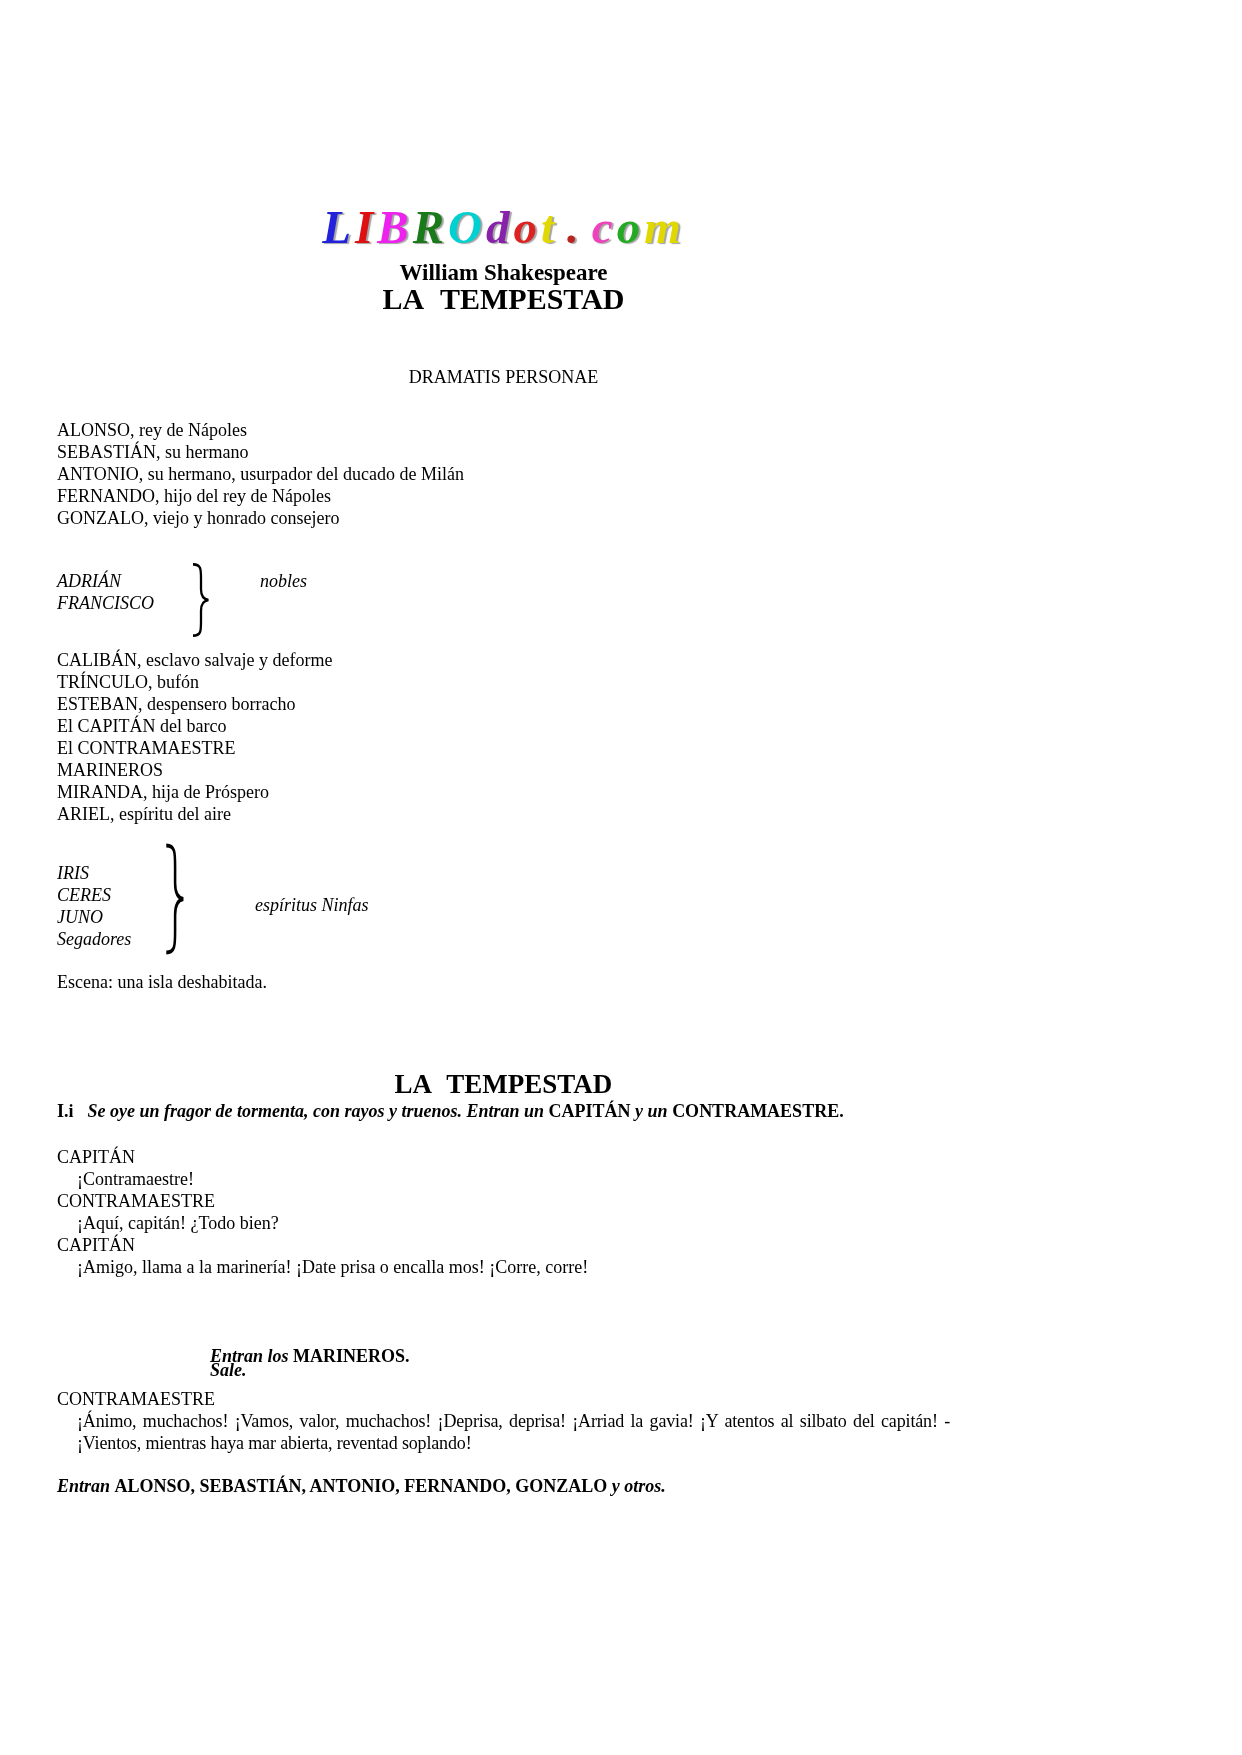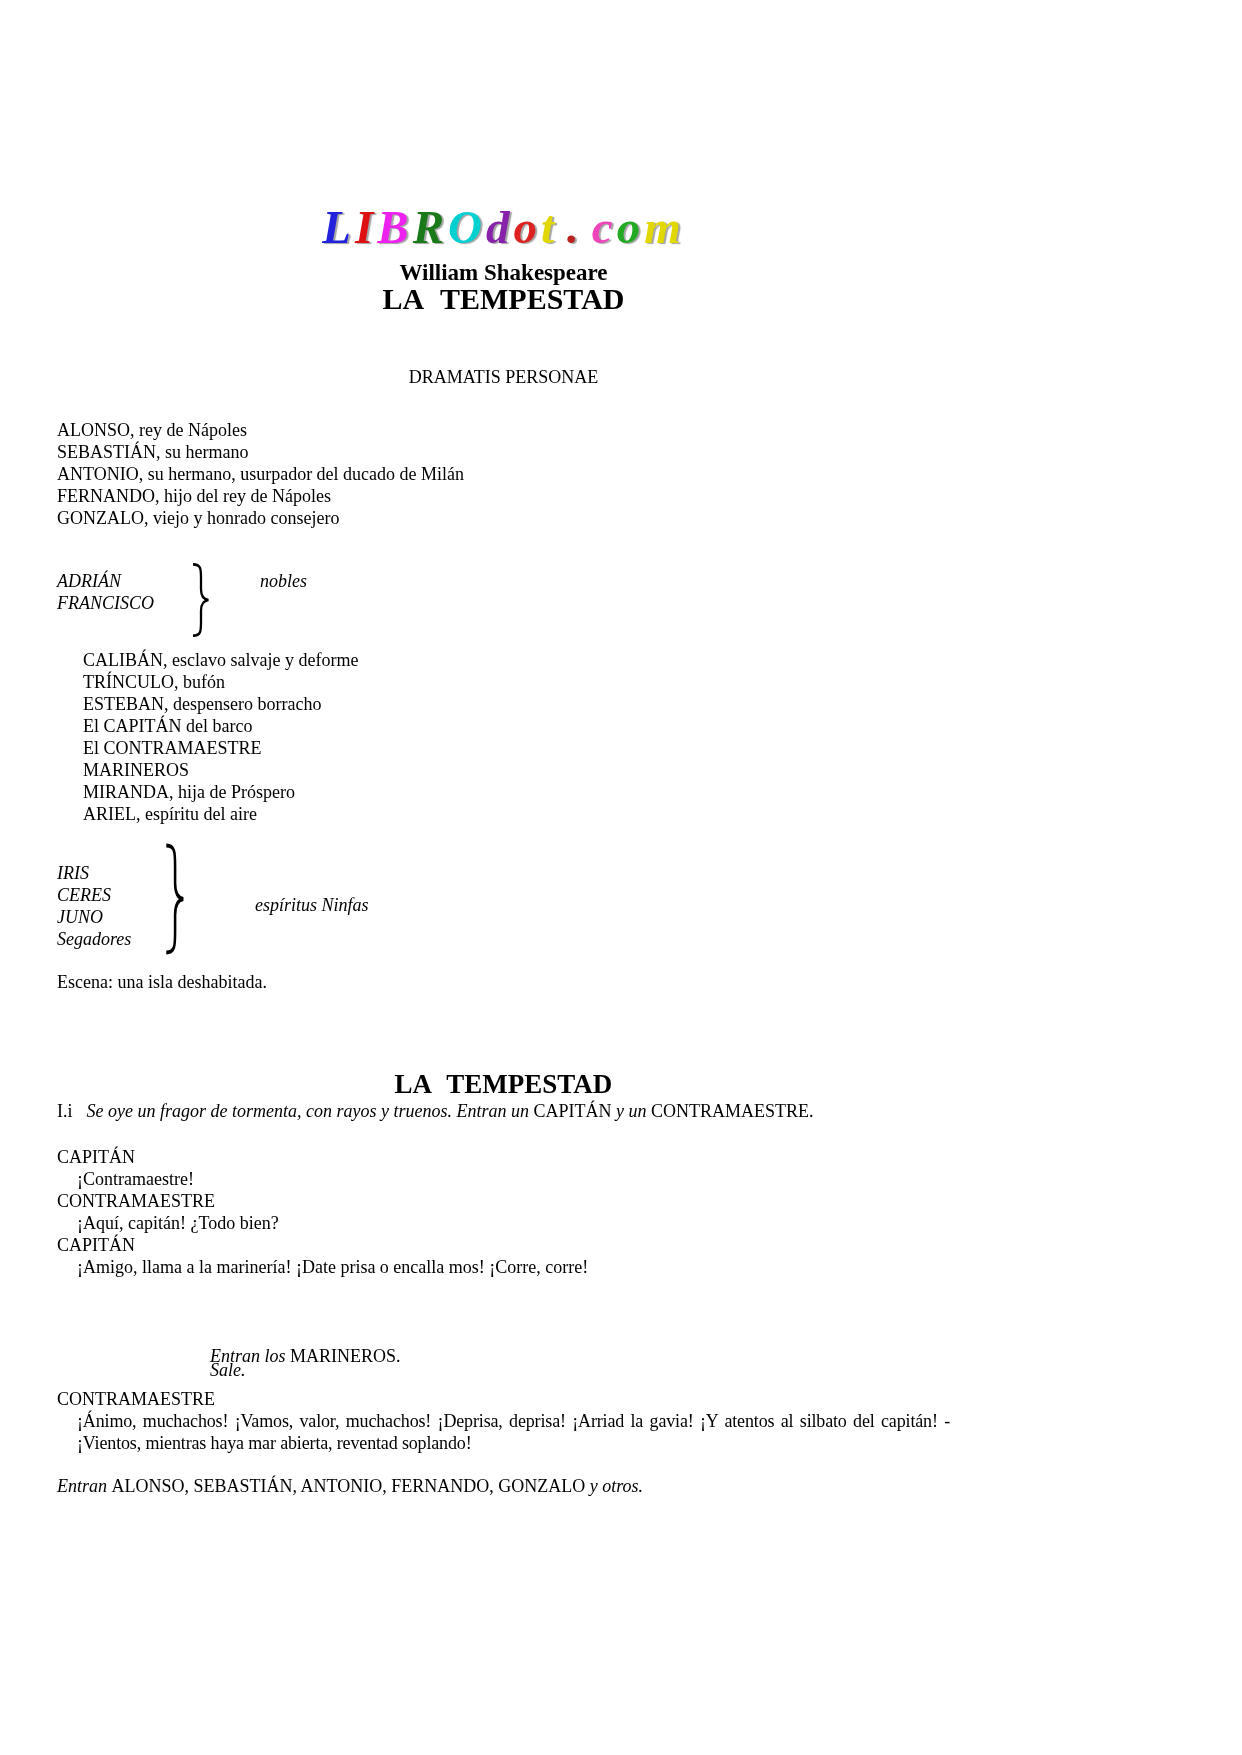--- a/index.html
+++ b/index.html
@@ -29,7 +29,7 @@
 
   .char-list div{height:22px;}
   .list1{top:419px;}
-  .list2{top:649px;margin-left:26px;}
+  .list2{top:649px;}
 
   .group{position:absolute;left:0;font-style:italic;}
   .group .names div{height:22px;}

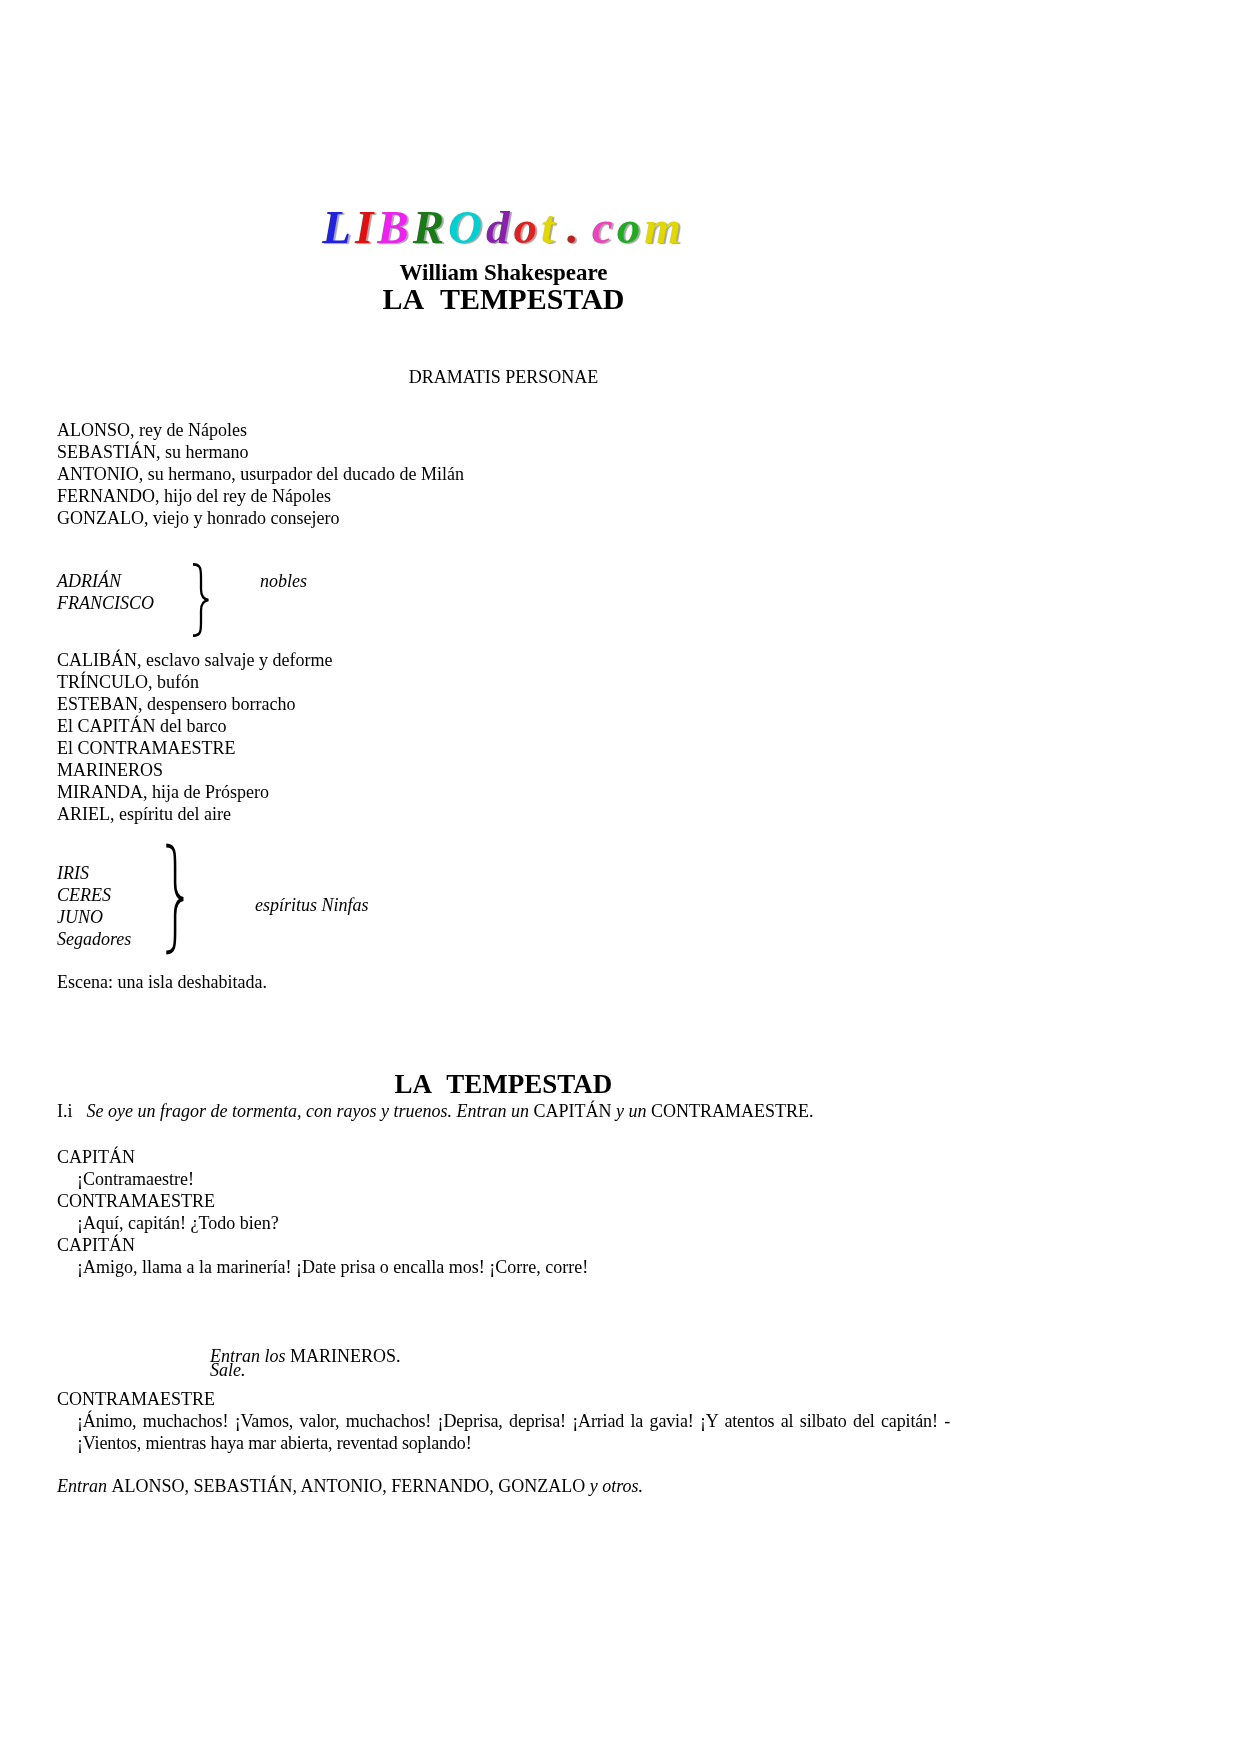--- a/index.html
+++ b/index.html
@@ -16,7 +16,7 @@
   .center{text-align:center;}
   .body-text{font-size:18px;line-height:22px;}
   .it{font-style:italic;}
-  .rm{font-style:normal;}
+  .rm{font-style:normal;font-weight:bold;}
 
   
   .logo-line{top:200px;font-size:47px;line-height:54px;font-weight:bold;font-style:italic;letter-spacing:4px;white-space:nowrap;}

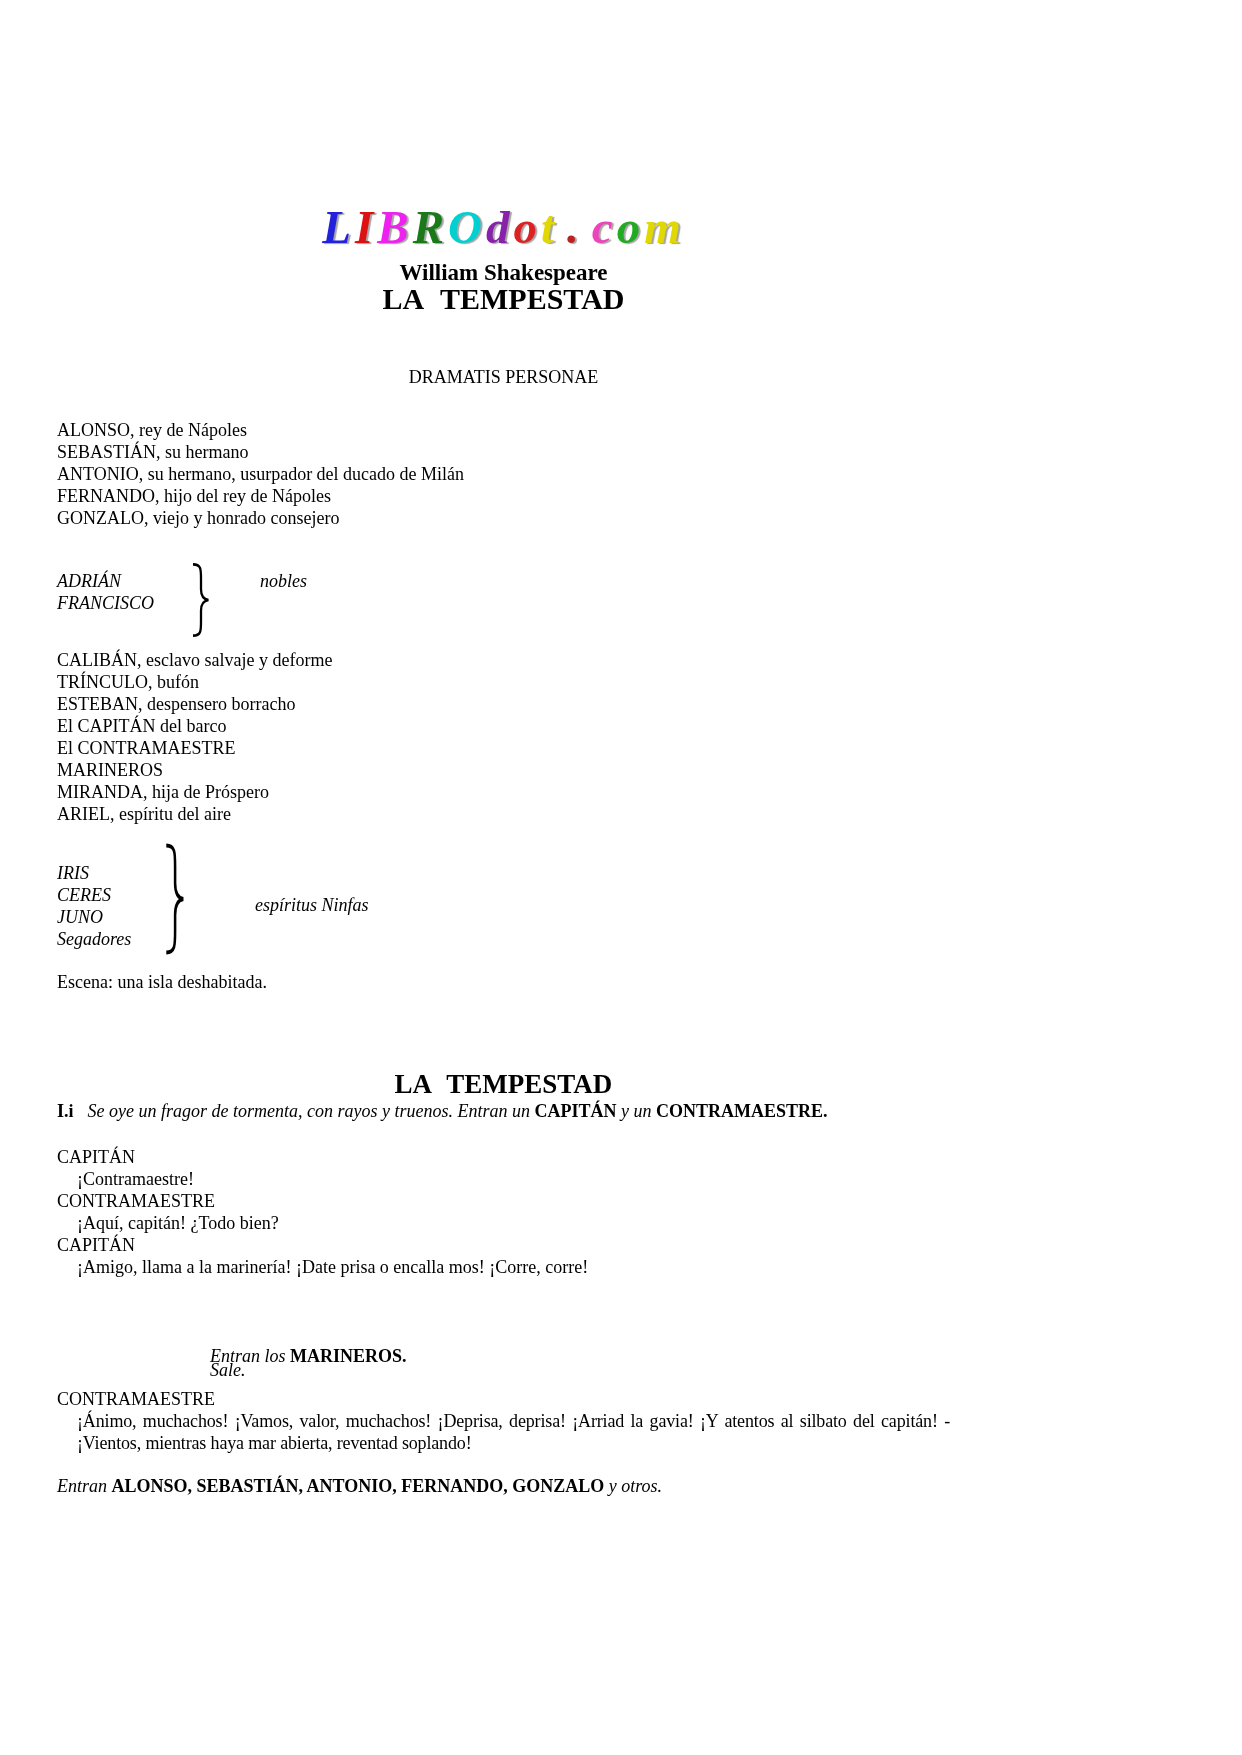--- a/index.html
+++ b/index.html
@@ -15,7 +15,7 @@
   .abs{position:absolute;left:0;width:893px;}
   .center{text-align:center;}
   .body-text{font-size:18px;line-height:22px;}
-  .it{font-style:italic;}
+  .it{font-style:italic;font-weight:bold;}
   .rm{font-style:normal;font-weight:bold;}
 
   

